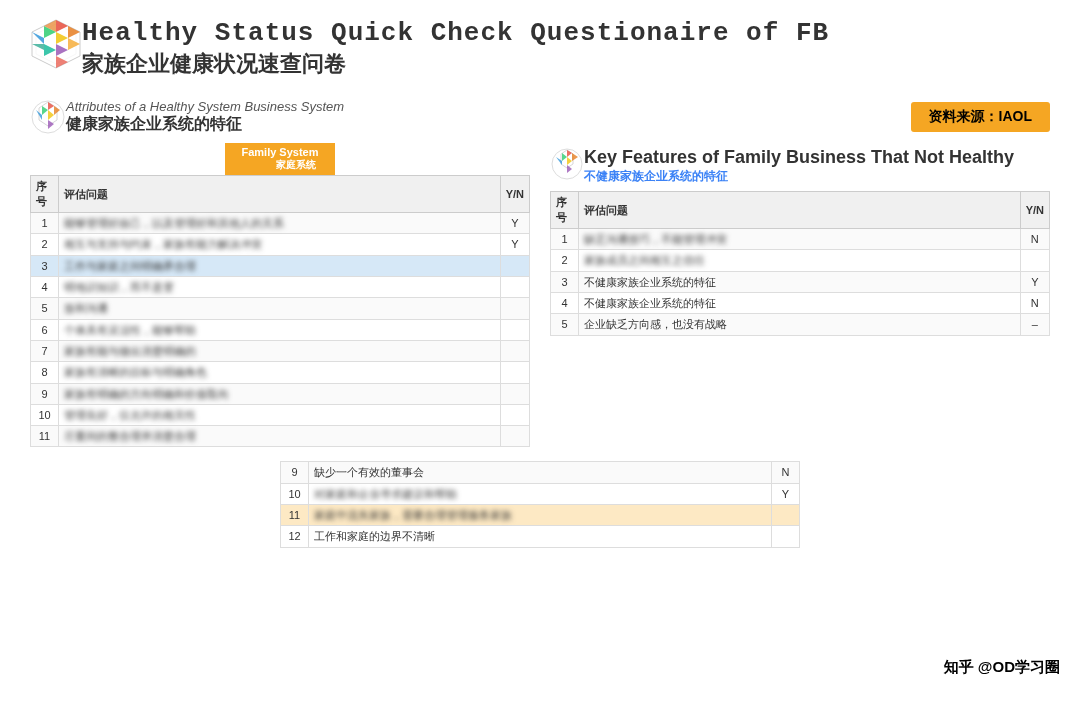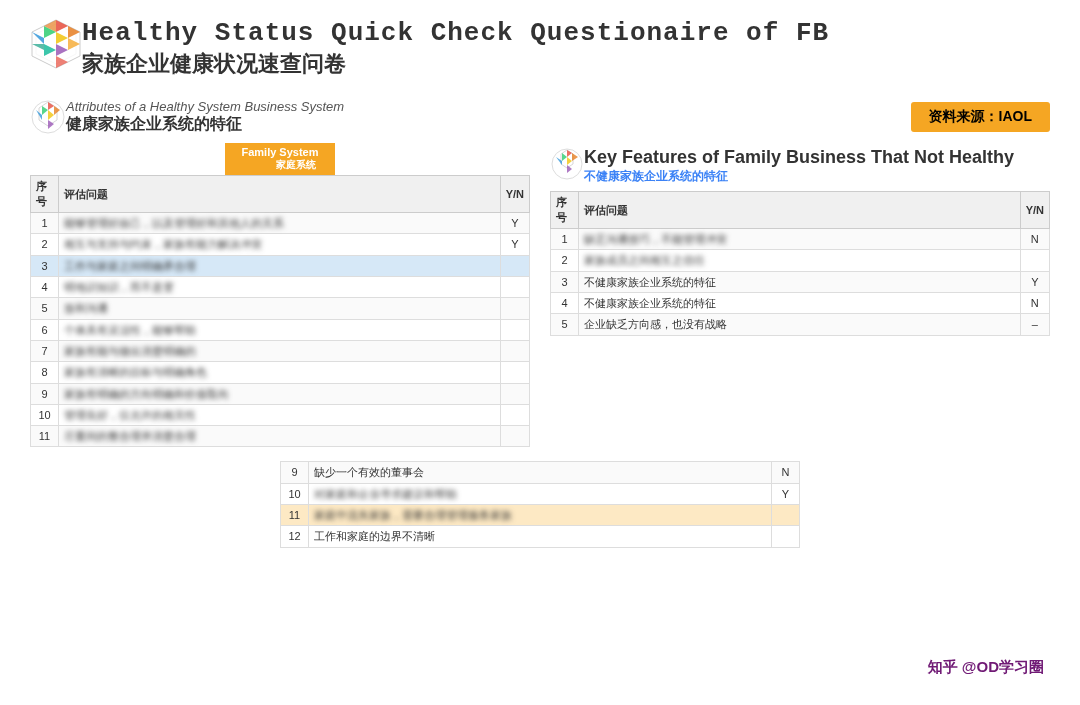--- a/index.html
+++ b/index.html
@@ -179,9 +179,9 @@
     .watermark {
       position: absolute;
       bottom: 28px;
-      right: 36px;
+      right: 20px;
       font-size: 15px;
-      color: #701a75;
+      color: #000000;
       font-weight: bold;
     }
 

